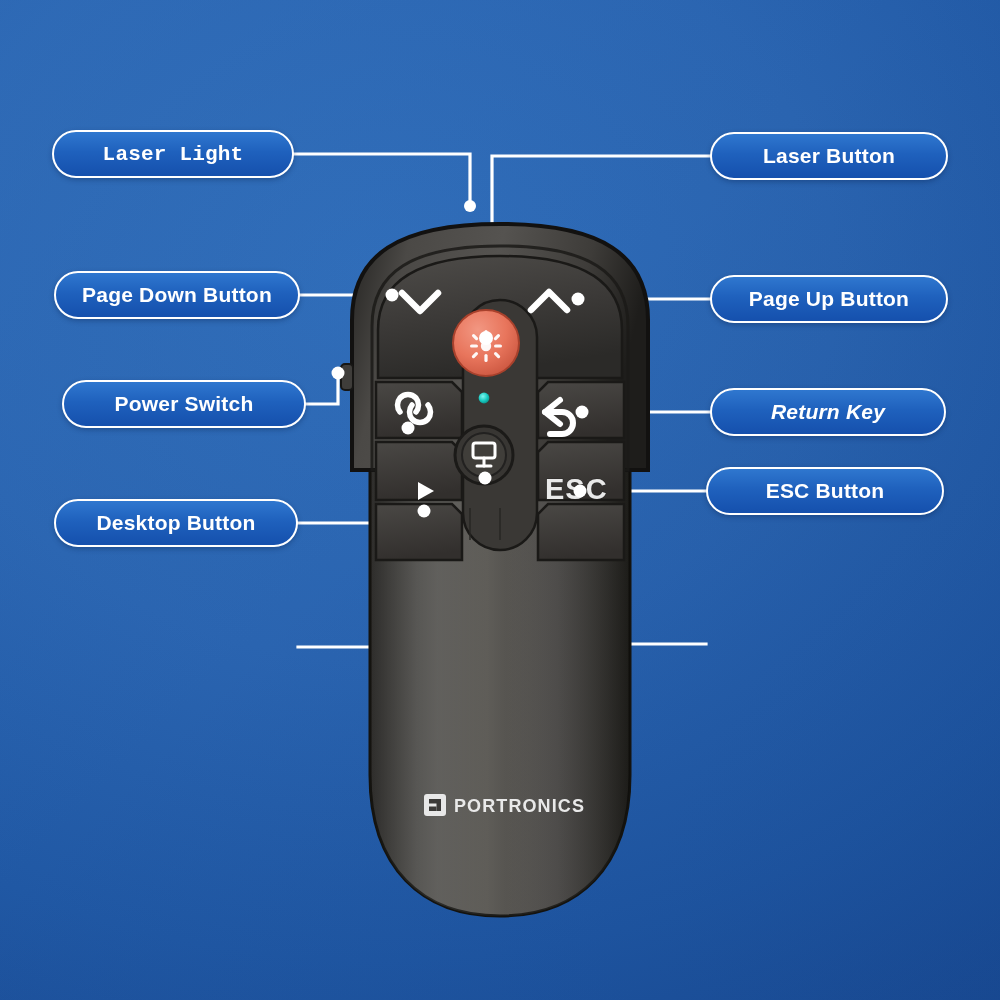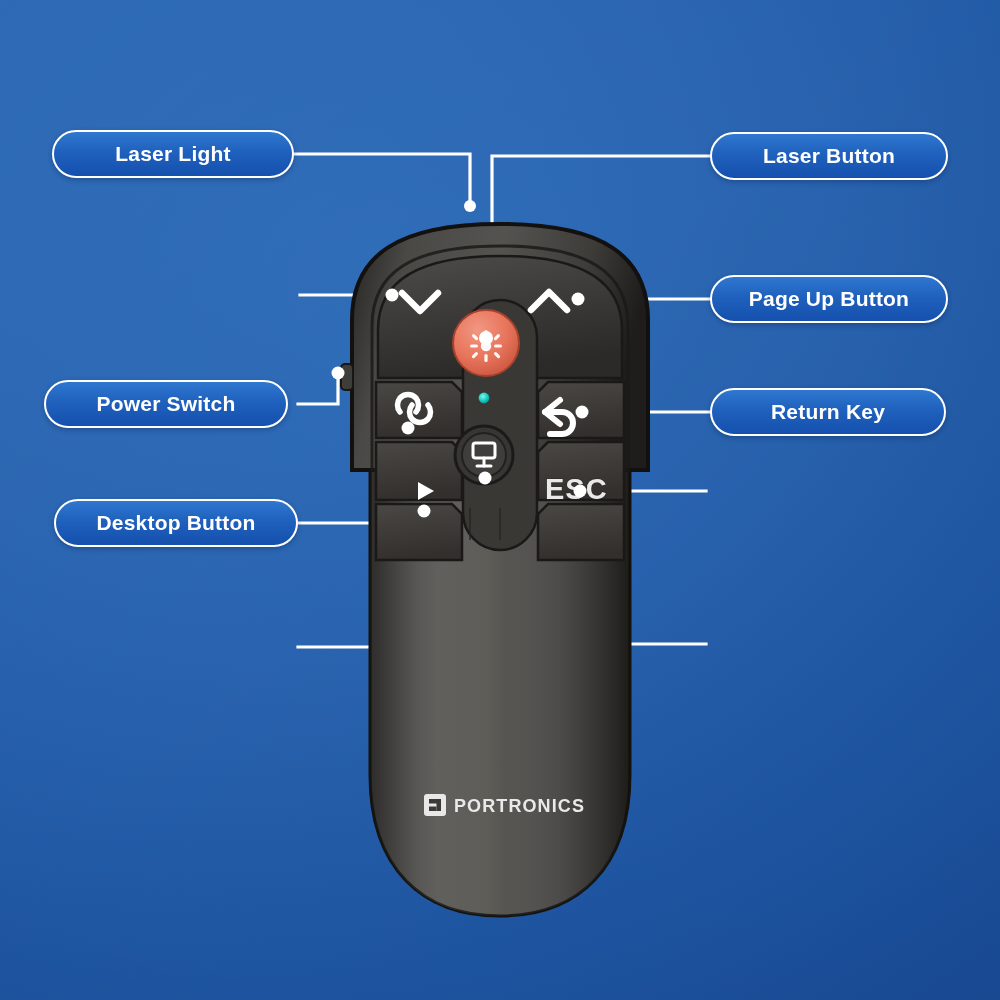--- a/index.html
+++ b/index.html
@@ -254,7 +254,7 @@
     </g>
   </svg>
 
-  <div class="pill" style="left:52px;  top:130px; width:242px;">
+  <div class="pill" style="left:52px;  top:130px; width:242px;font-family:Liberation Mono, monospace;">
     <span>Laser Light</span>
   </div>
 

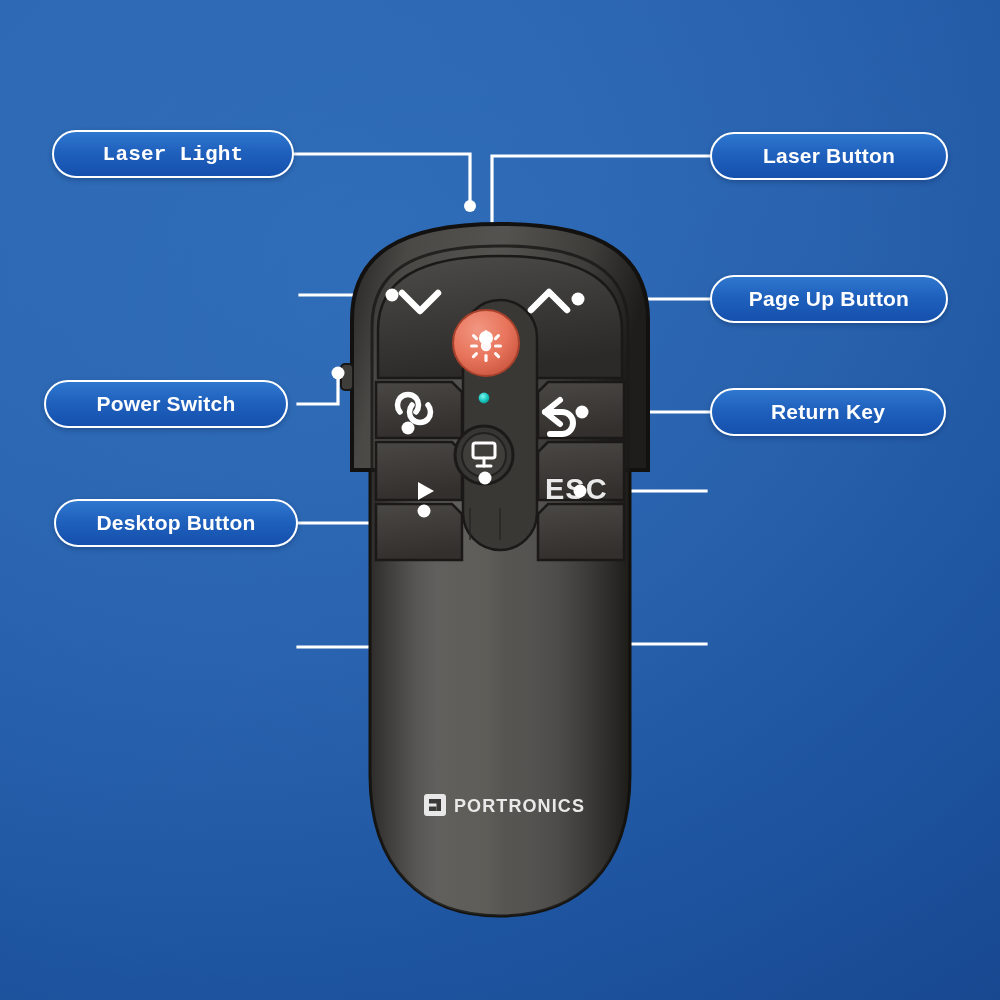--- a/index.html
+++ b/index.html
@@ -258,6 +258,9 @@
     <span>Laser Light</span>
   </div>
 
+  <div class="pill" style="left:54px;  top:271px; width:246px;">
+    <span>Page Down Button</span>
+  </div>
 
   <div class="pill" style="left:44px;  top:380px; width:244px;">
     <span>Power Switch</span>

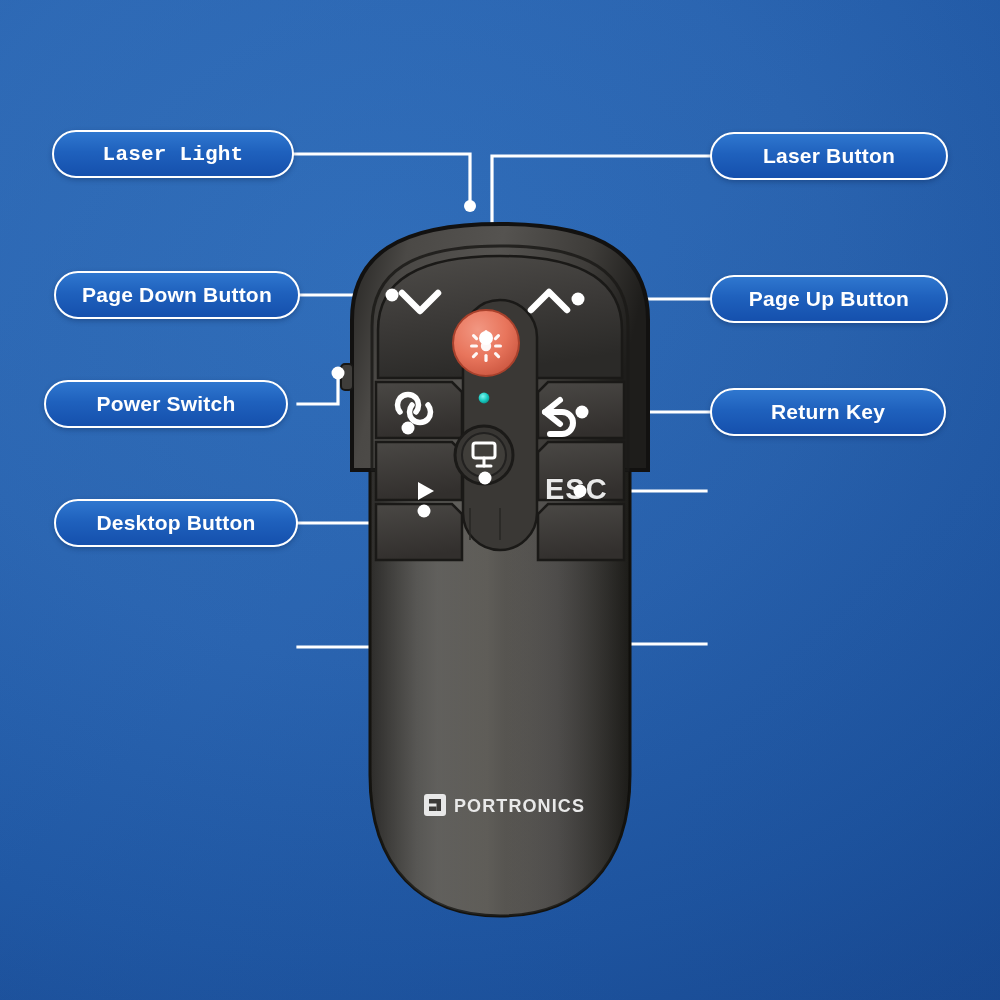--- a/index.html
+++ b/index.html
@@ -262,7 +262,7 @@
     <span>Page Down Button</span>
   </div>
 
-  <div class="pill" style="left:44px;  top:380px; width:244px;">
+  <div class="pill" style="left:62px;  top:380px; width:244px;">
     <span>Power Switch</span>
   </div>
 

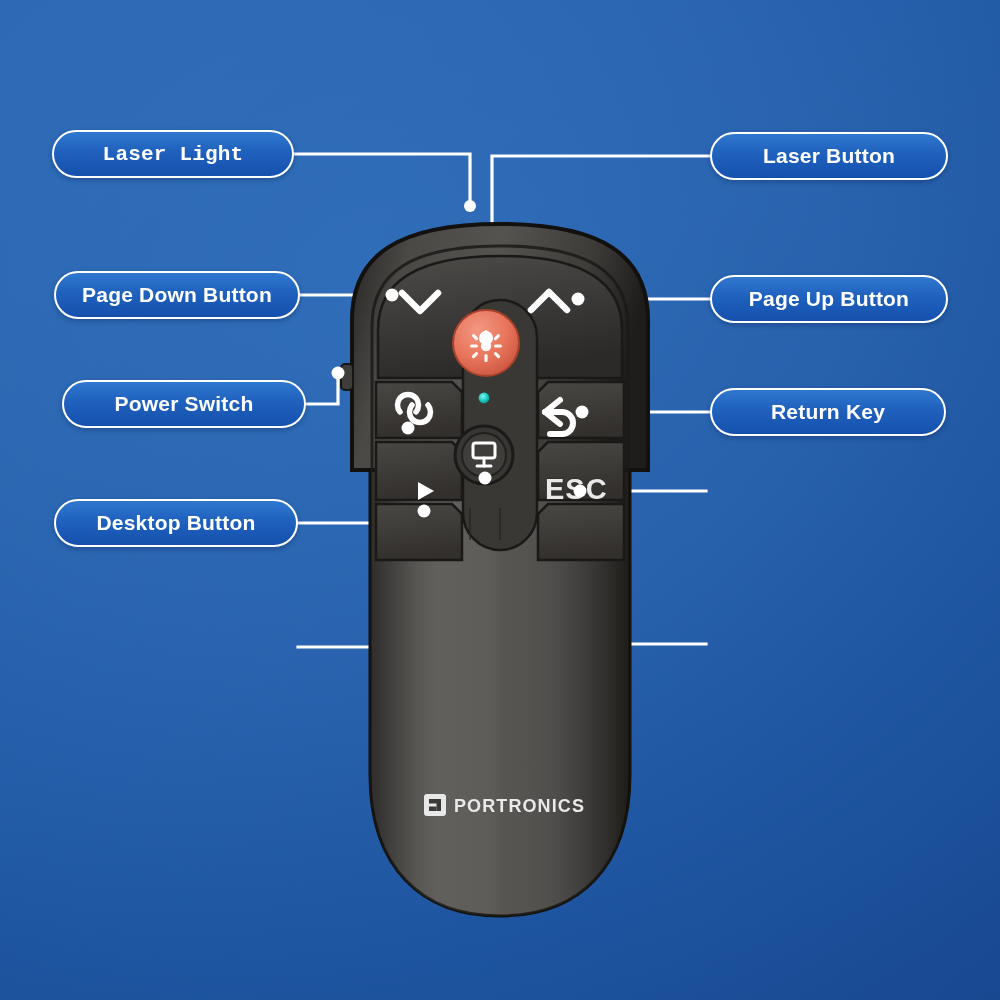--- a/index.html
+++ b/index.html
@@ -279,7 +279,7 @@
     <span>Page Up Button</span>
   </div>
 
-  <div class="pill" style="left:710px; top:388px; width:236px;">
+  <div class="pill" style="left:710px; top:388px; width:236px;font-style:italic;">
     <span>Return Key</span>
   </div>
 

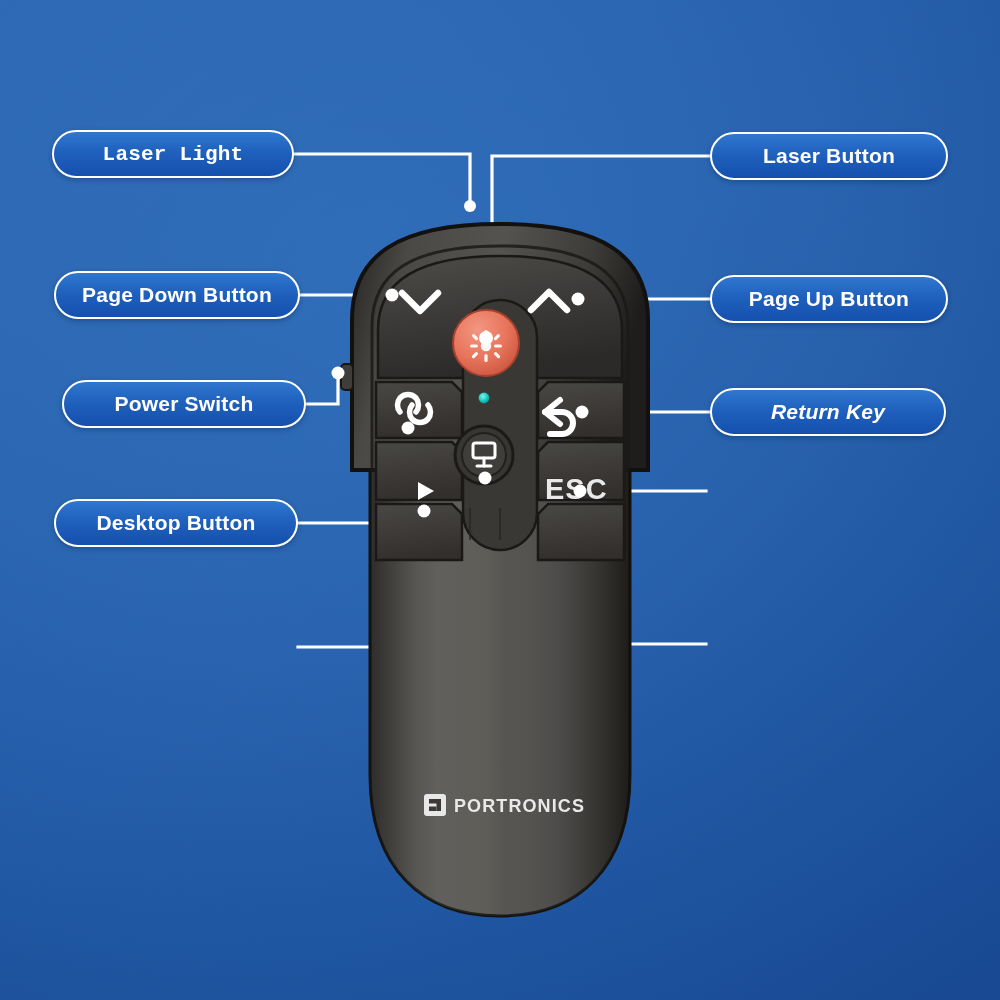--- a/index.html
+++ b/index.html
@@ -283,6 +283,9 @@
     <span>Return Key</span>
   </div>
 
+  <div class="pill" style="left:706px; top:467px; width:238px;">
+    <span>ESC Button</span>
+  </div>
 
 
 </div>

